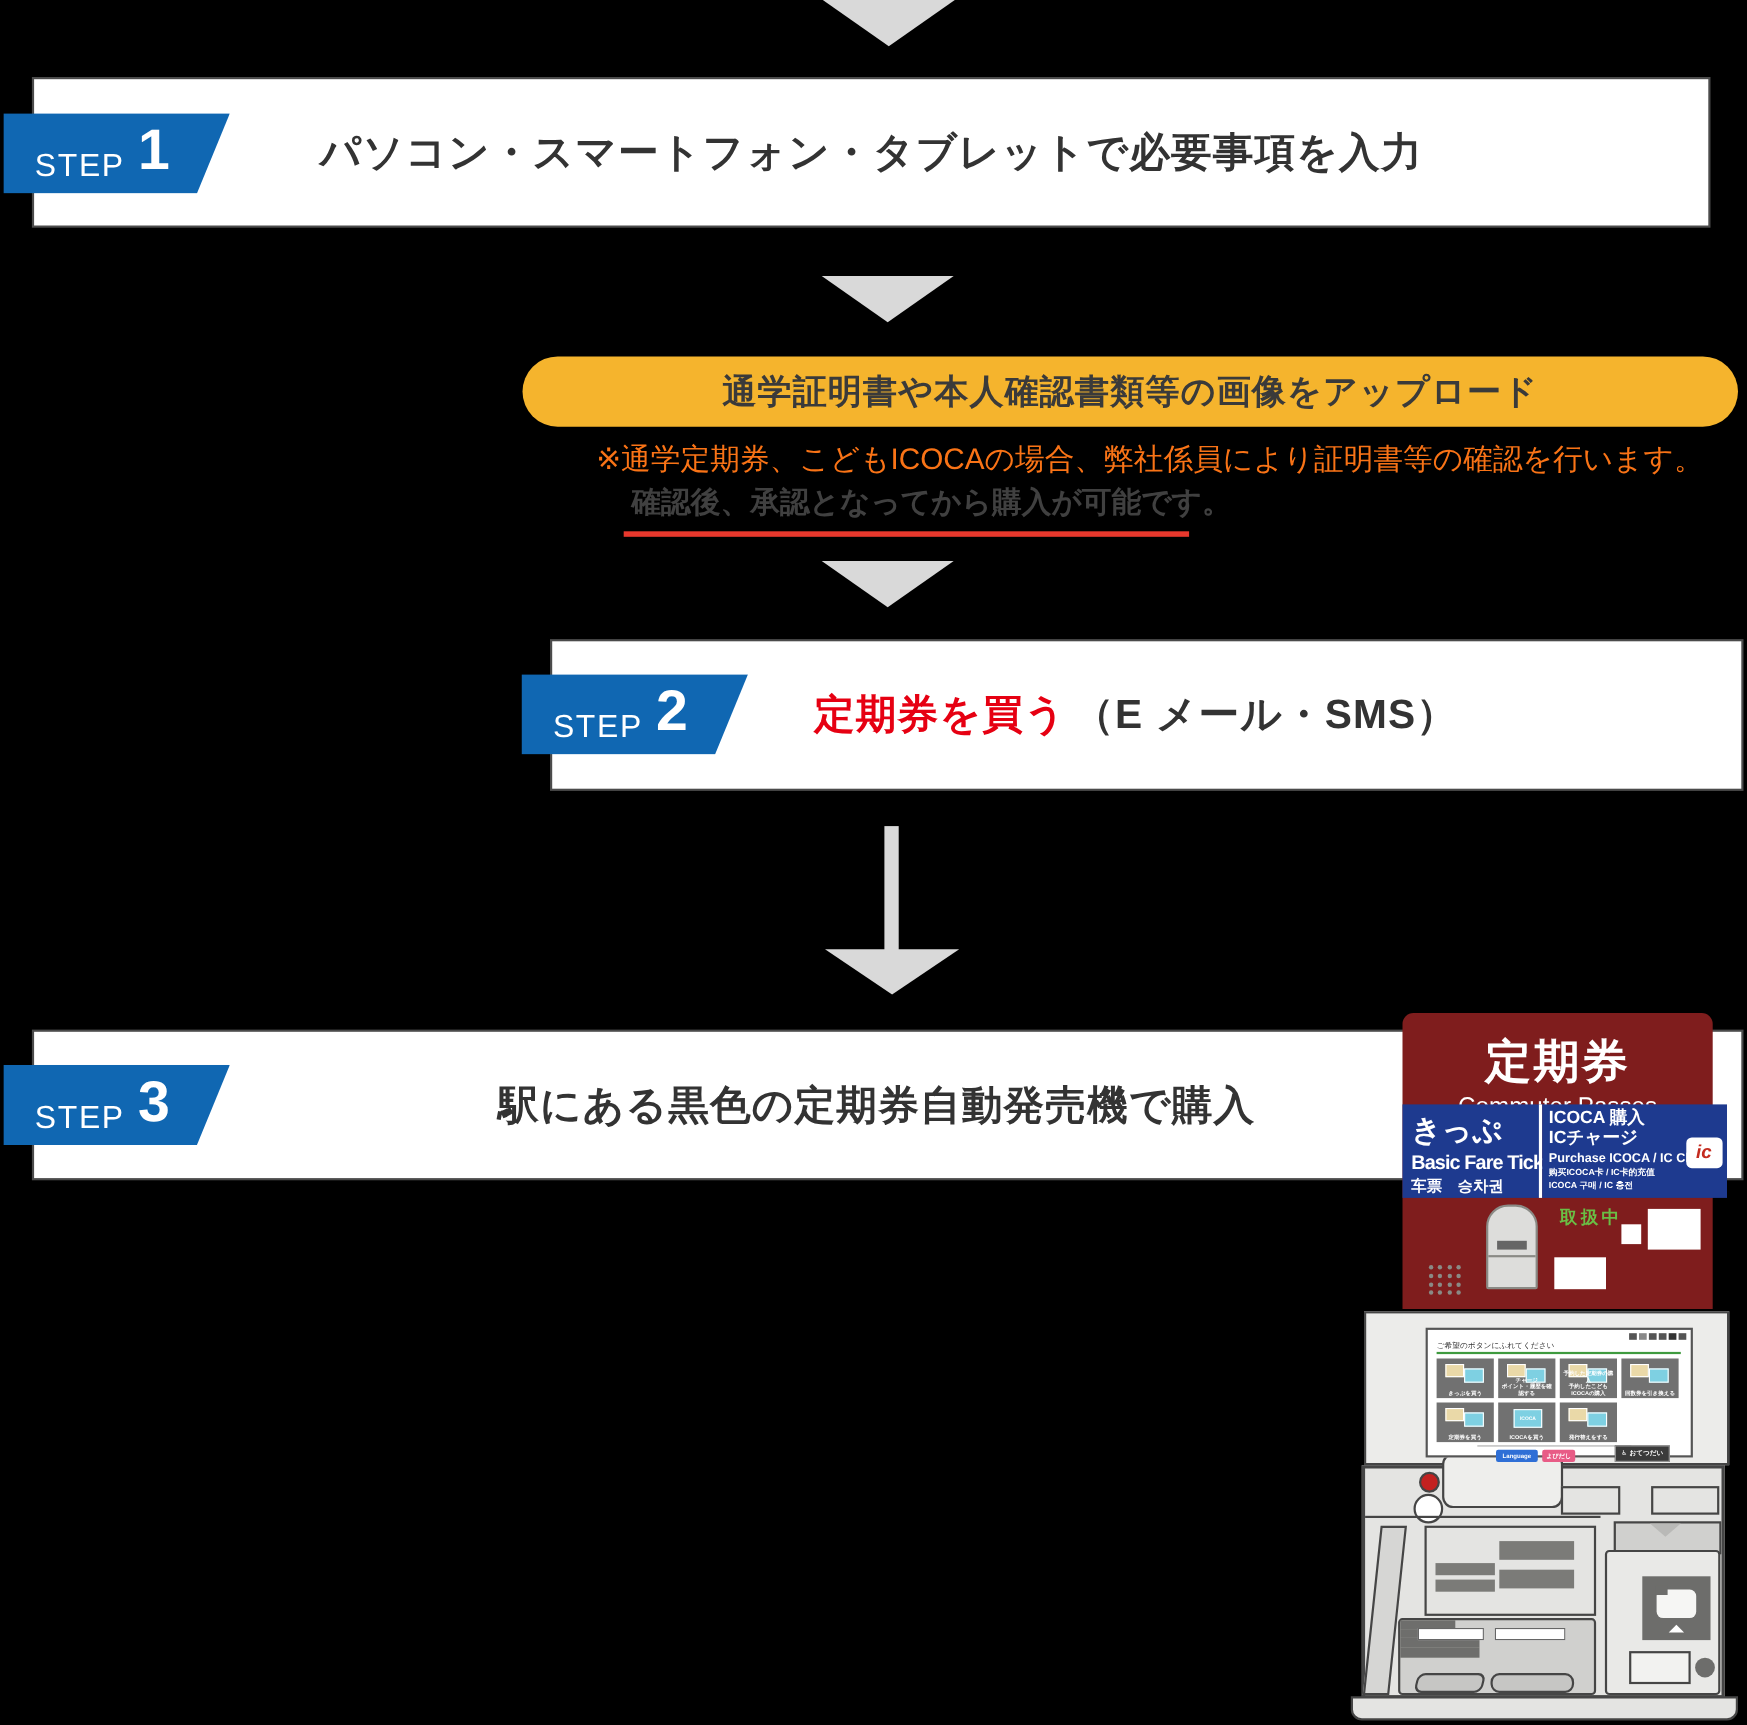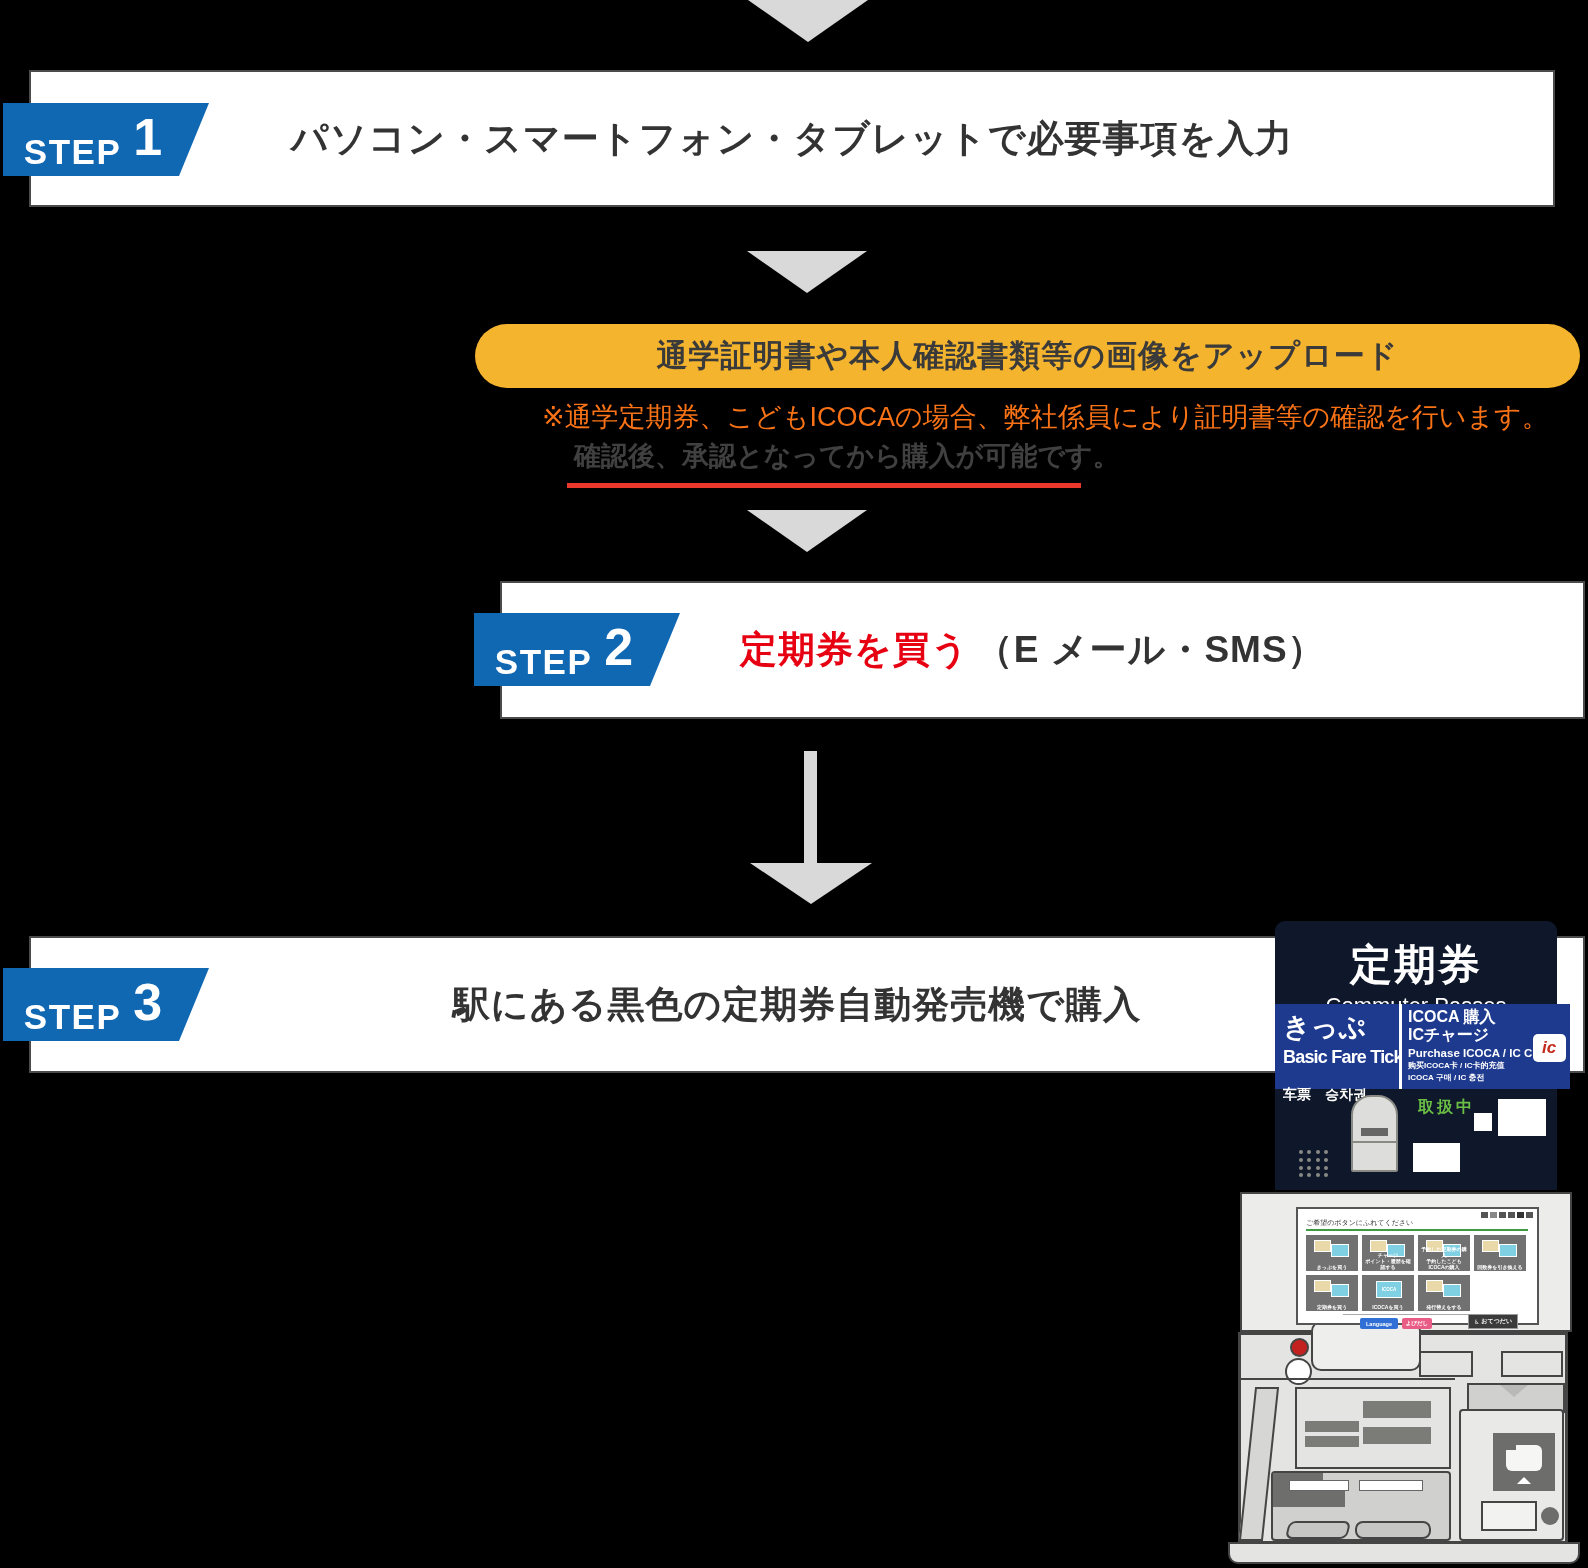--- a/index.html
+++ b/index.html
@@ -35,7 +35,7 @@
   #flag-1{left:3px;top:103px;}
   #flag-2{left:474px;top:613px;}
   #flag-3{left:3px;top:968px;}
-  .flag .s{font-size:35px;font-weight:700;letter-spacing:1.5px;margin-top:24px;}
+  .flag .s{font-size:29px;font-weight:400;letter-spacing:1.5px;margin-top:24px;}
   .flag .n{font-size:52px;font-weight:600;margin-left:12px;line-height:1;position:relative;top:-3px;}
 
   

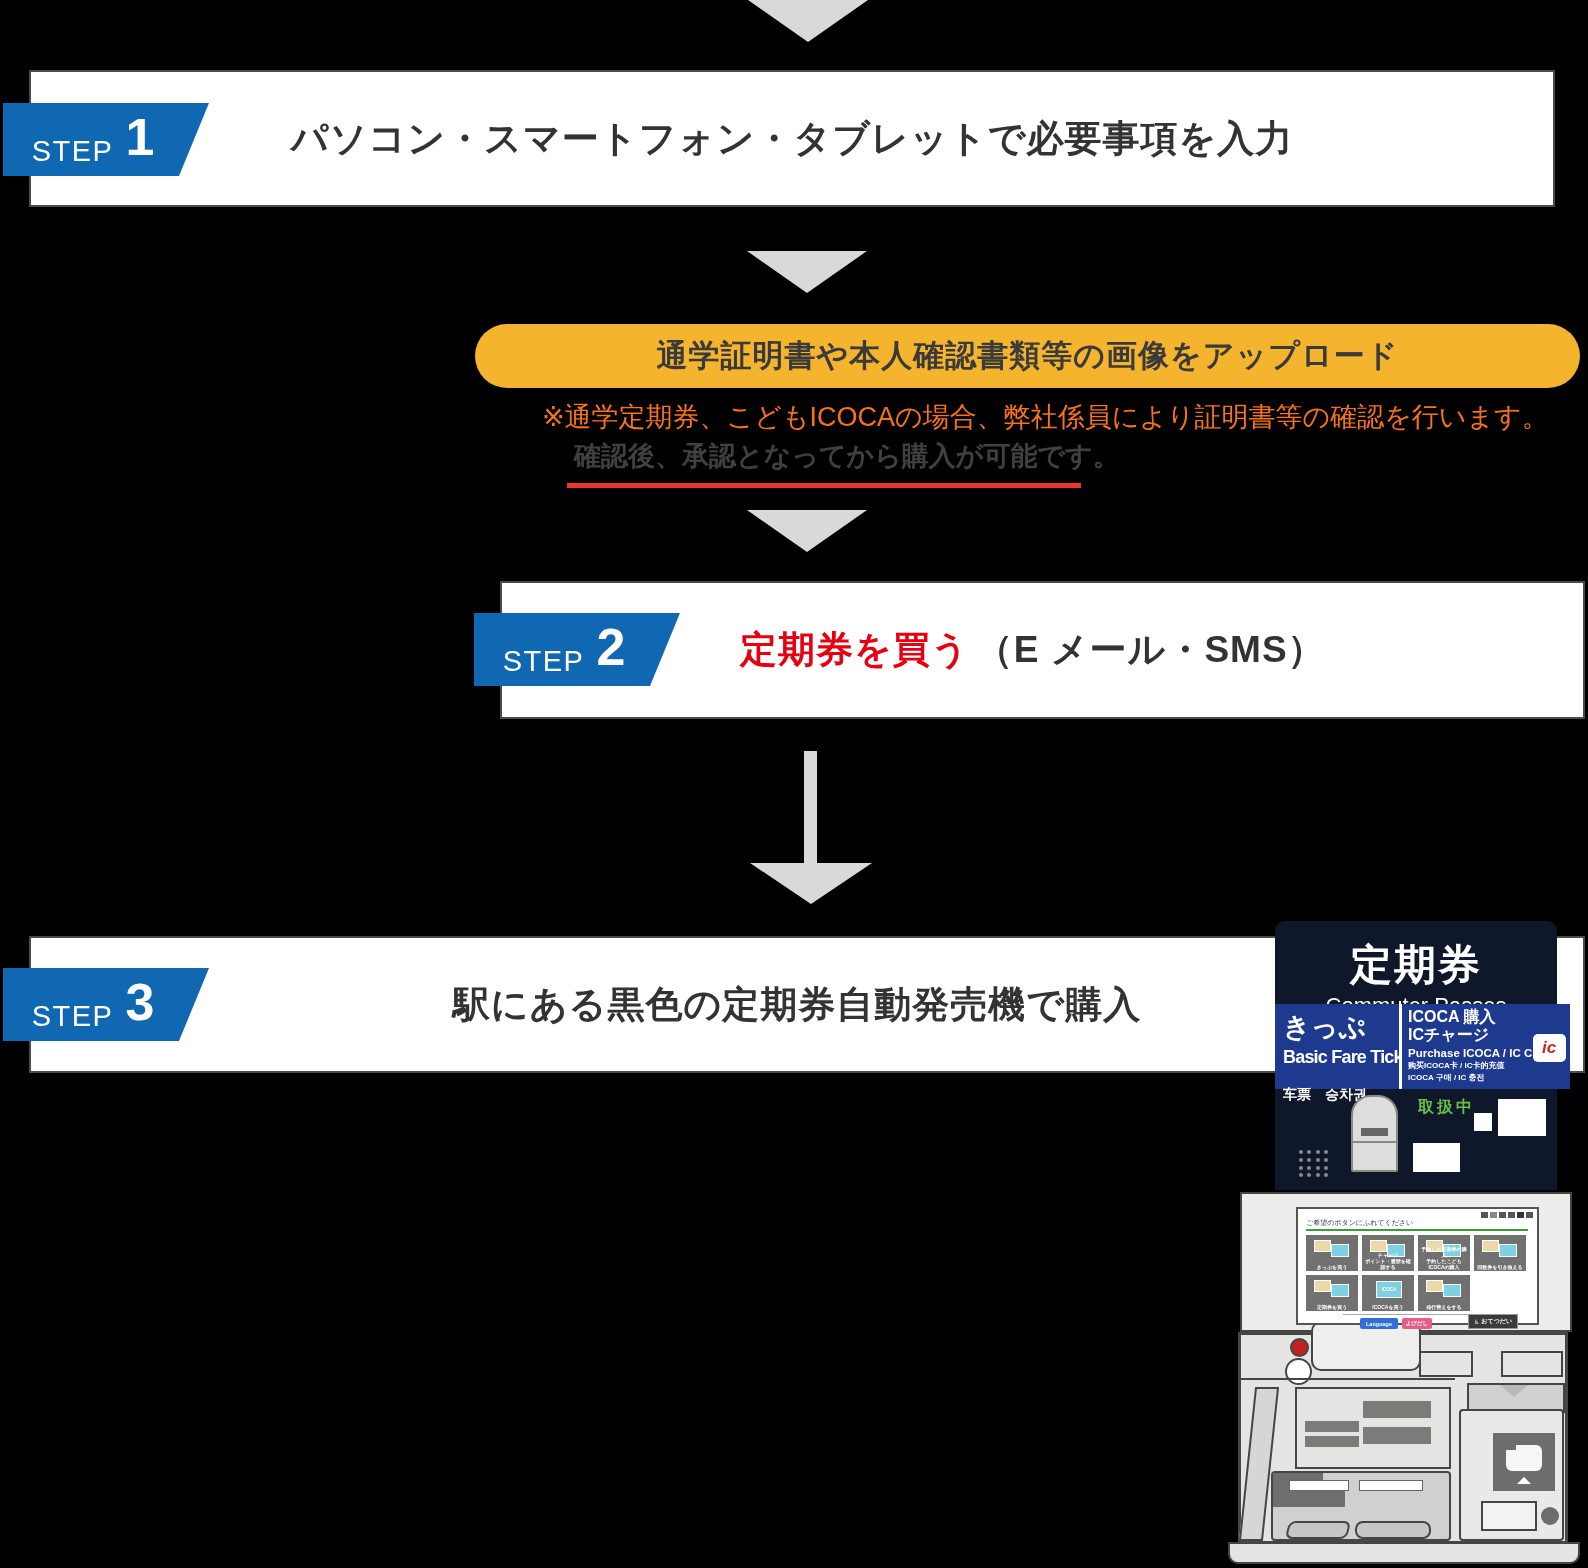--- a/index.html
+++ b/index.html
@@ -48,7 +48,7 @@
 
   
   #machine{position:absolute;left:1210px;top:918px;width:378px;height:650px;z-index:5;}
-  #m-sign{position:absolute;left:65px;top:3px;width:282px;height:269px;background:#0f172a;
+  #m-sign{position:absolute;left:65px;top:3px;width:282px;height:269px;background:#7f1d1d;
           border-radius:10px 10px 0 0;}
   #m-title{margin-top:16px;text-align:center;color:#fff;font-size:42px;font-weight:700;letter-spacing:2px;}
   #m-subtitle{text-align:center;color:#fff;font-size:22px;margin-top:0;}

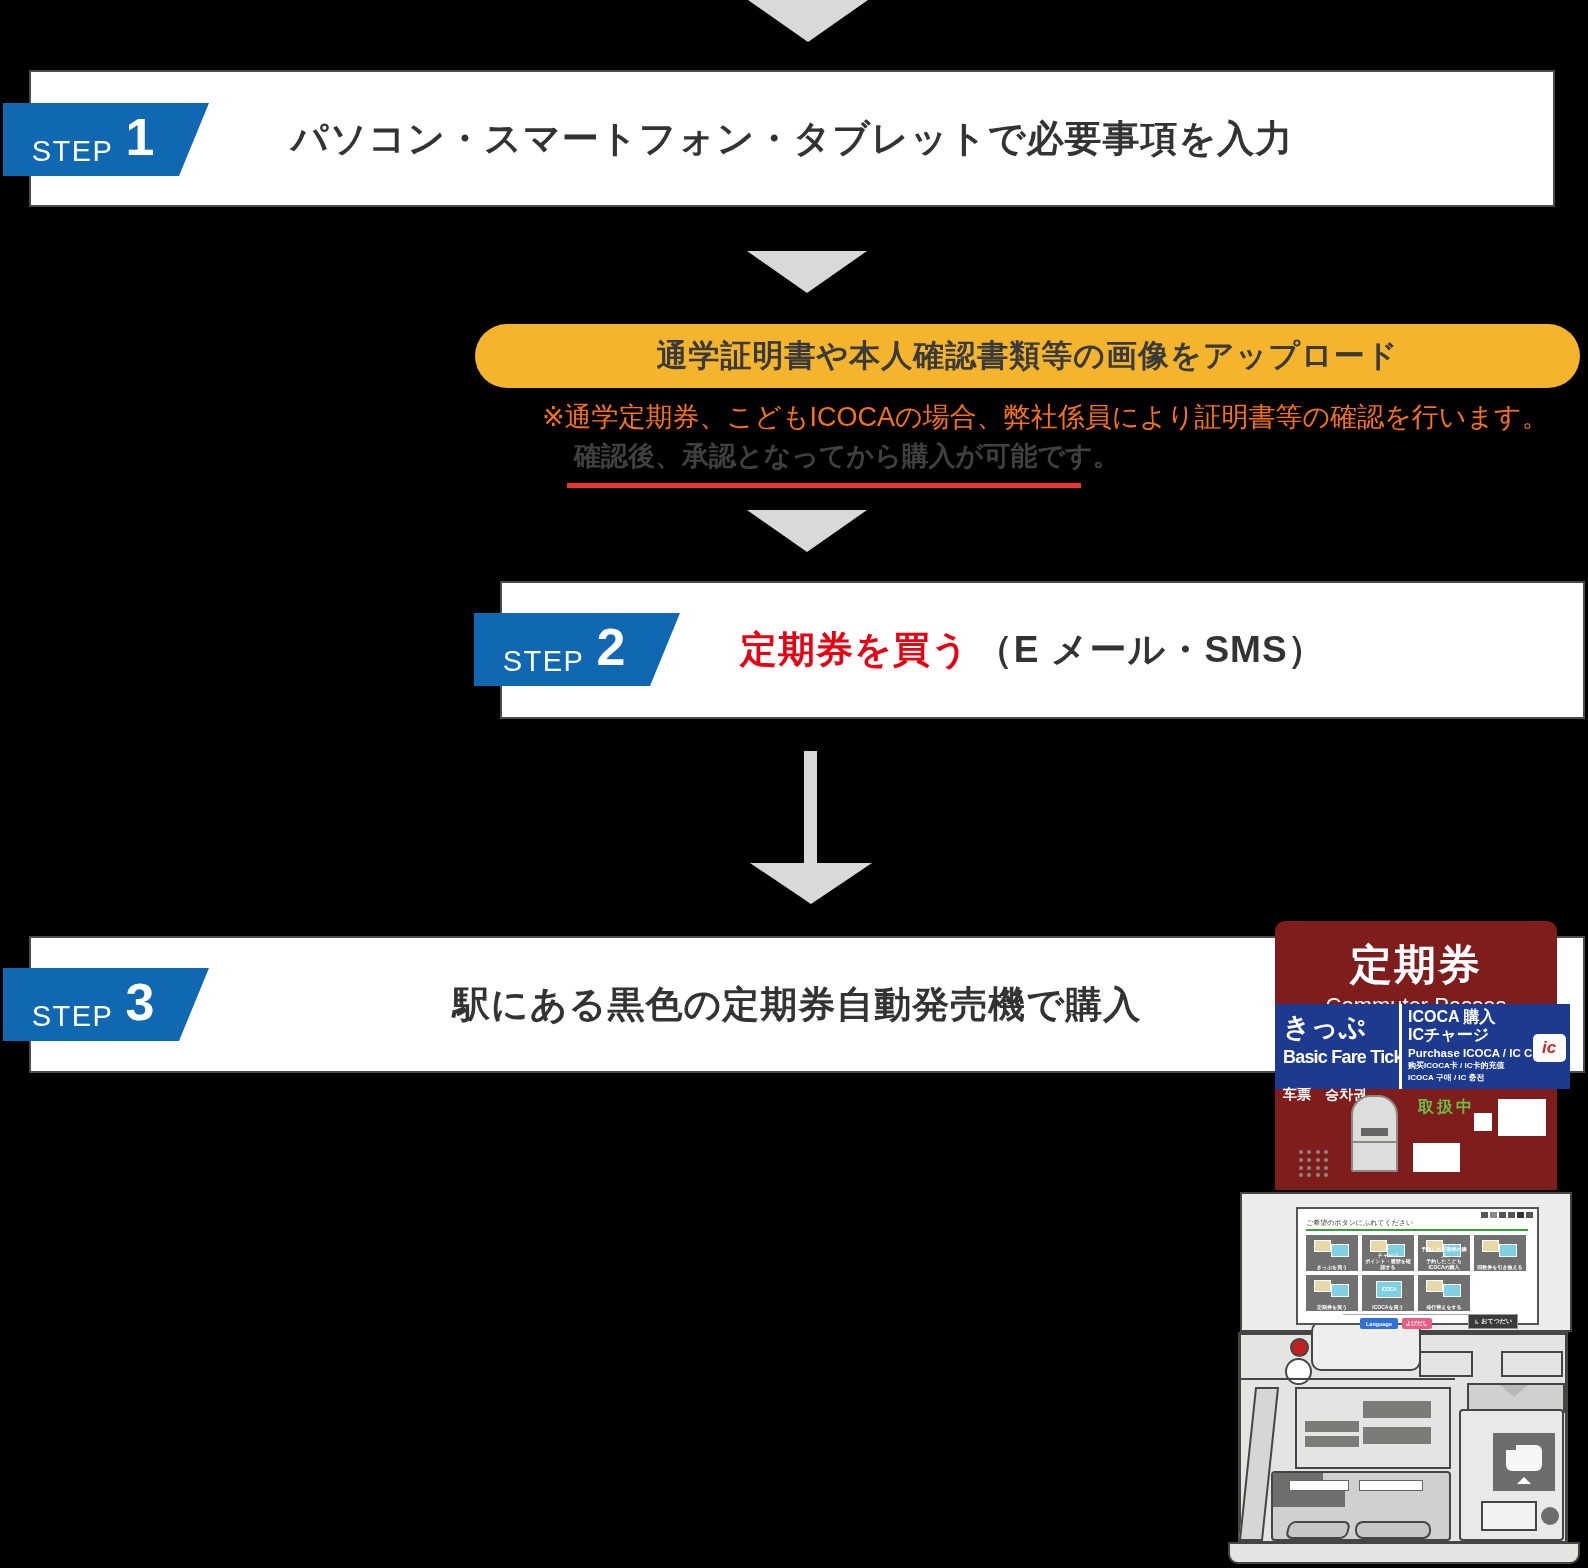--- a/index.html
+++ b/index.html
@@ -57,7 +57,7 @@
                  color:#fff;padding:5px 8px;}
   #m-ticket-cell .jp{font-size:27px;font-weight:700;}
   #m-ticket-cell .en{font-size:18px;font-weight:600;letter-spacing:-0.8px;margin-top:2px;white-space:nowrap;}
-  #m-ticket-cell .cnkr{font-size:14px;font-weight:700;margin-top:18px;}
+  #m-ticket-cell .cnkr{font-size:14px;font-weight:700;margin-top:2px;}
   #m-icoca-cell{flex:1;background:#1e3a8f;color:#fff;padding:4px 6px;position:relative;box-sizing:border-box;}
   #m-icoca-cell .l1,#m-icoca-cell .l2{font-size:16px;font-weight:700;line-height:1.15;}
   #m-icoca-cell .l3{font-size:11.5px;font-weight:600;margin-top:2px;white-space:nowrap;}

